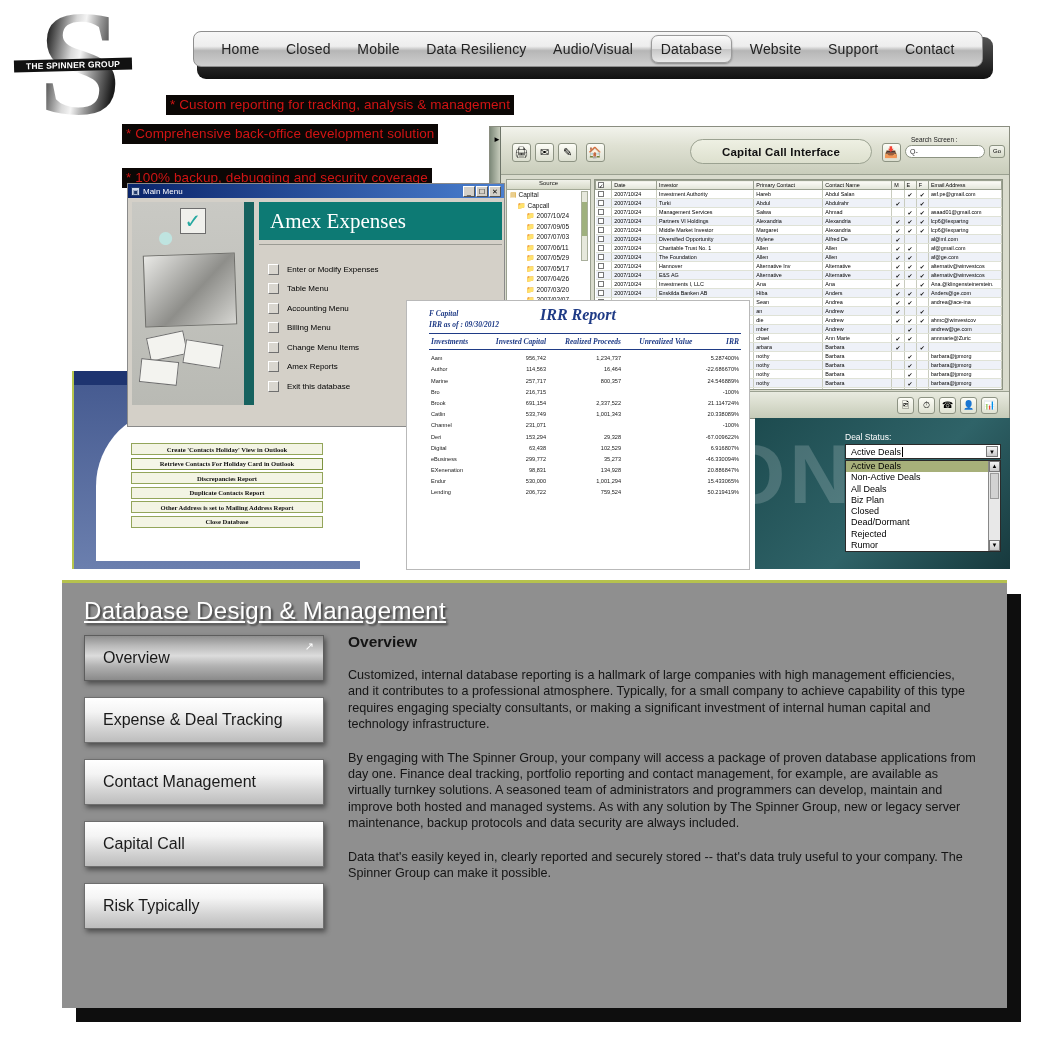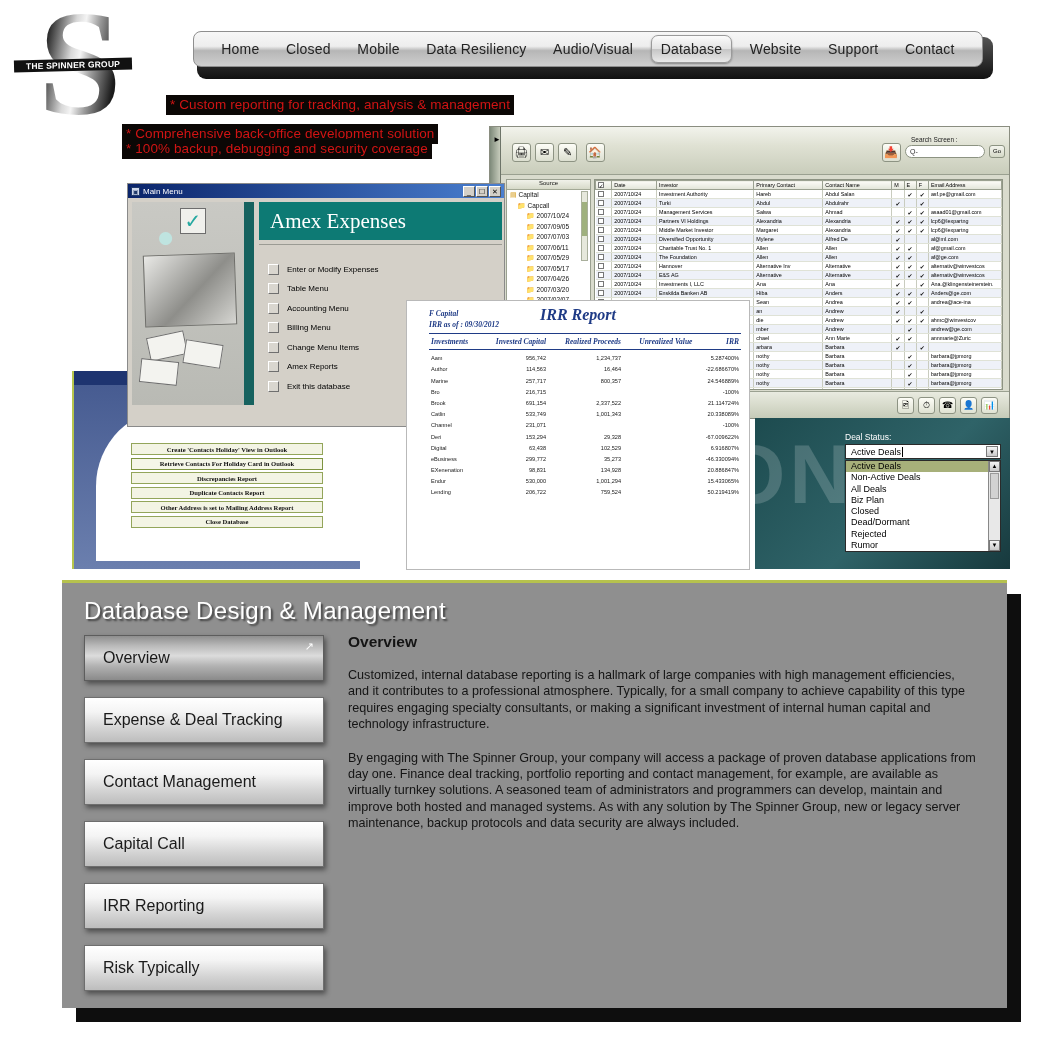--- a/index.html
+++ b/index.html
@@ -343,6 +343,7 @@
     <div class="cc-tool" style="left:34px">✉</div>
     <div class="cc-tool" style="left:57px">✎</div>
     <div class="cc-tool" style="left:85px">🏠</div>
+    <div id="cc-title-pill">Capital Call Interface</div>
     <div class="cc-tool" style="left:381px">📥</div>
     <div id="cc-search-label">Search Screen :</div>
     <div id="cc-search-box">Q-</div>

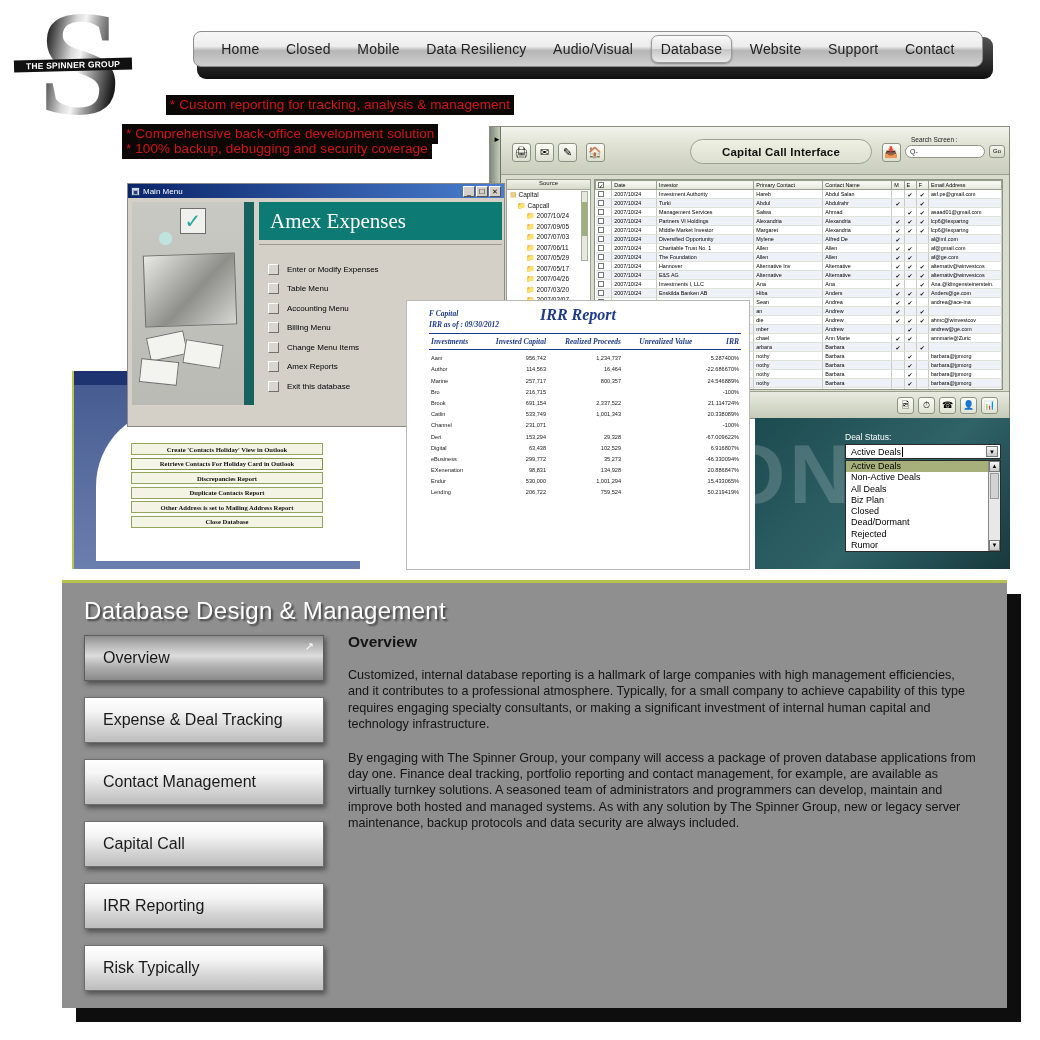--- a/index.html
+++ b/index.html
@@ -331,7 +331,7 @@
 <div id="banners">
     <div class="redband" style="left: 122px; top: 95px; margin-left: 44px;">* Custom reporting for tracking, analysis &amp; management</div>
     <div class="redband" style="left: 122px; top: 124px;">* Comprehensive back-office development solution</div>
-    <div class="redband" style="left: 122px; top: 139px;">* 100% backup, debugging and security coverage</div>
+    <div class="redband" style="left: 122px; top: 168px;">* 100% backup, debugging and security coverage</div>
   </div>
 
 <div id="capcall">

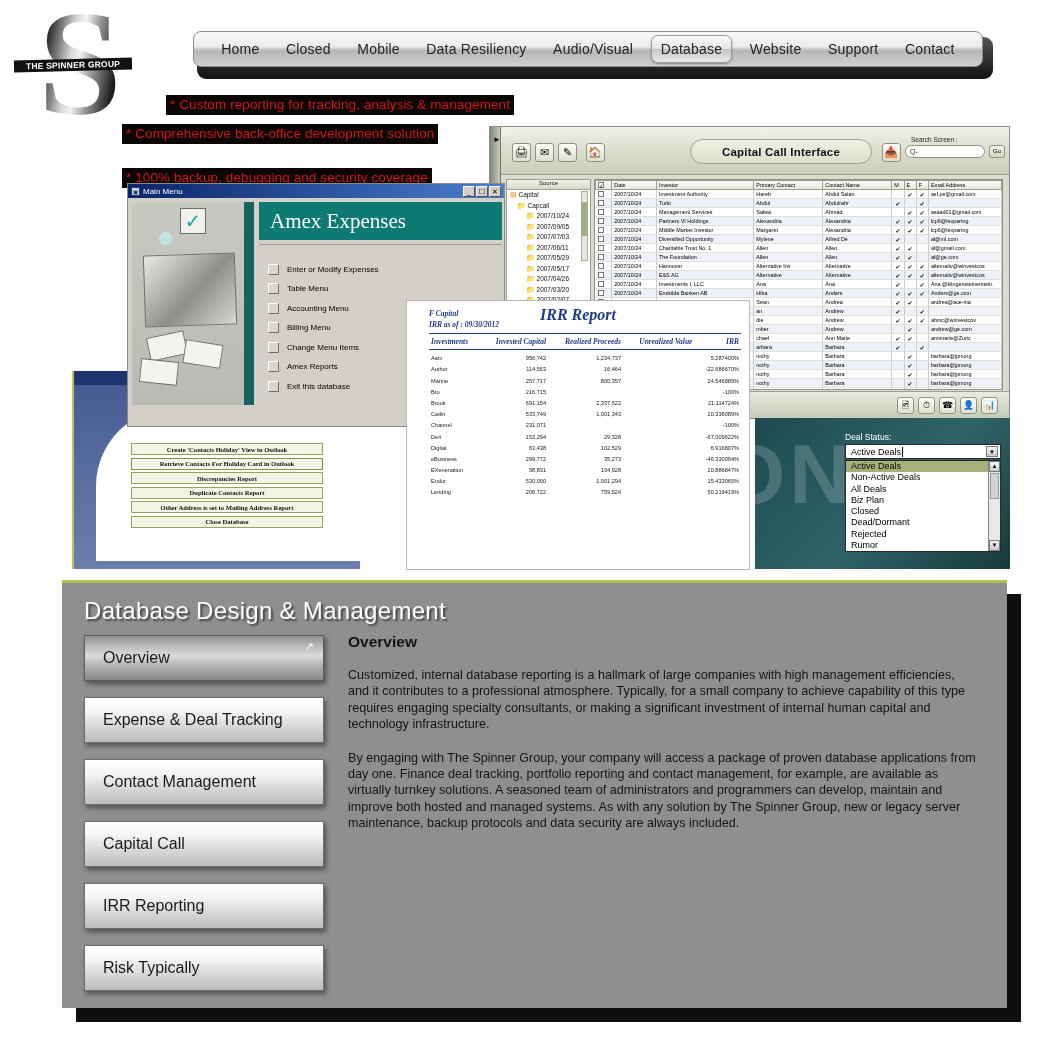--- a/index.html
+++ b/index.html
@@ -285,7 +285,7 @@
   }
   #bot-title {
     position:absolute; left:22px; top:14px; font-size:24px; color:#fff;
-    text-shadow:2px 2px 2px rgba(0,0,0,.55); letter-spacing:.3px;
+    text-shadow:2px 2px 2px rgba(0,0,0,.55); letter-spacing:.3px;text-decoration:underline;
   }
   #bot-side { position:absolute; left:22px; top:52px; width:240px; }
   .sidebtn {

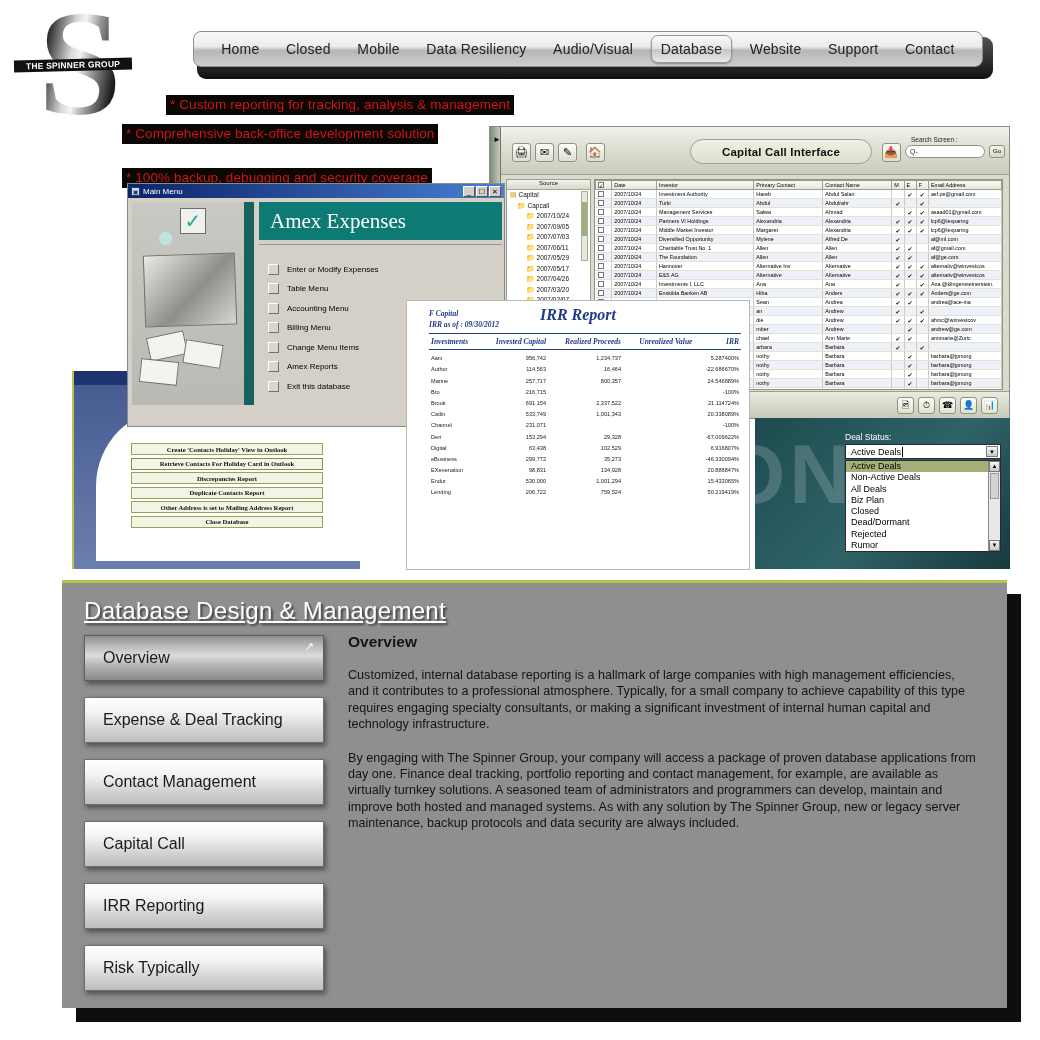--- a/index.html
+++ b/index.html
@@ -876,6 +876,7 @@
     <div id="bot-paras">
         <p>Customized, internal database reporting is a hallmark of large companies with high management efficiencies, and it contributes to a professional atmosphere. Typically, for a small company to achieve capability of this type requires engaging specialty consultants, or making a significant investment of internal human capital and technology infrastructure.</p>
         <p>By engaging with The Spinner Group, your company will access a package of proven database applications from day one. Finance deal tracking, portfolio reporting and contact management, for example, are available as virtually turnkey solutions. A seasoned team of administrators and programmers can develop, maintain and improve both hosted and managed systems. As with any solution by The Spinner Group, new or legacy server maintenance, backup protocols and data security are always included.</p>
+        <p>Data that's easily keyed in, clearly reported and securely stored -- that's data truly useful to your company. The Spinner Group can make it possible.</p>
       </div>
   </div>
 </div>

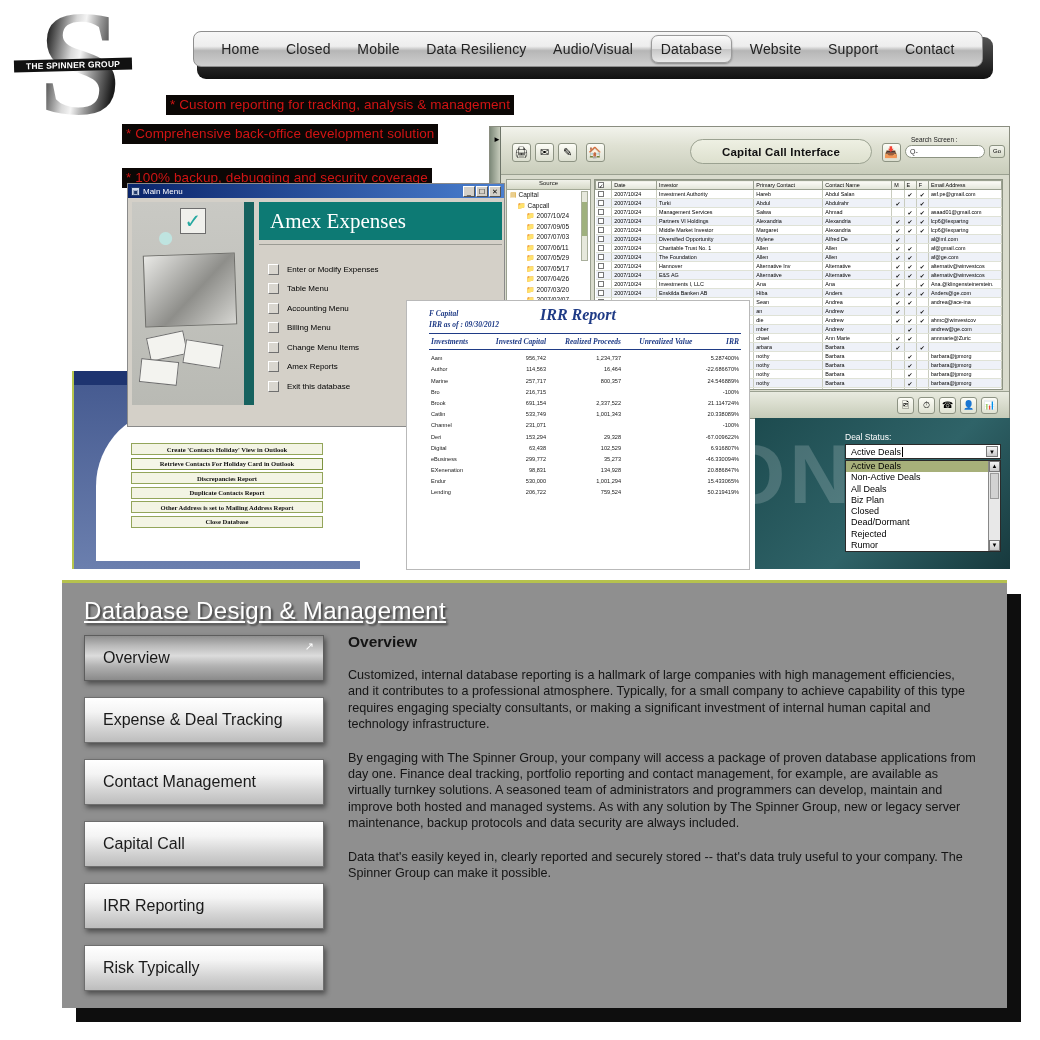--- a/index.html
+++ b/index.html
@@ -868,7 +868,6 @@
       <div class="sidebtn">Expense &amp; Deal Tracking</div>
       <div class="sidebtn">Contact Management</div>
       <div class="sidebtn">Capital Call</div>
-      <div class="sidebtn">IRR Reporting</div>
       <div class="sidebtn">Risk Typically</div>
     </div>
   <div id="bot-main">

